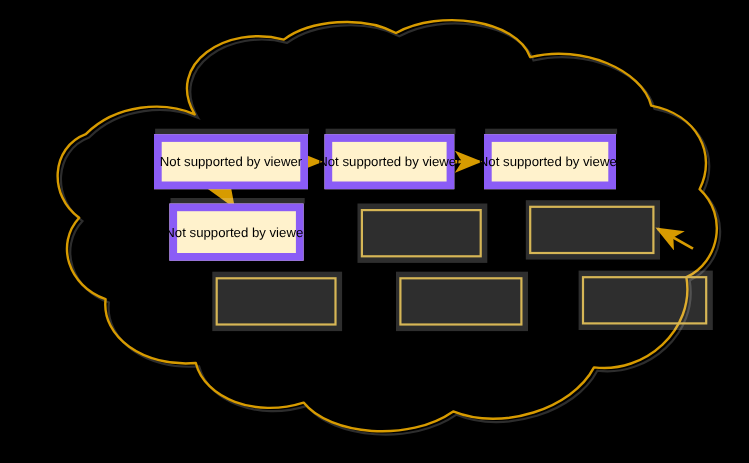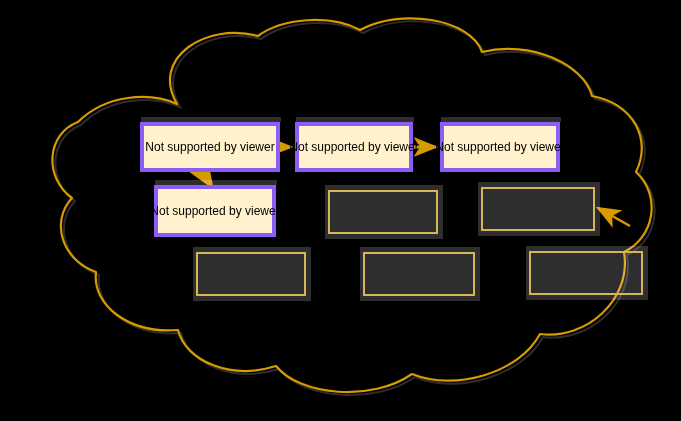--- a/index.html
+++ b/index.html
@@ -42,7 +42,7 @@
   }
   .node.filled {
     background: #fff2cc;
-    border: 4px solid #8b5cf6;
+    border: 7px solid #8b5cf6;
   }
   .node.hollow {
     background: transparent;

